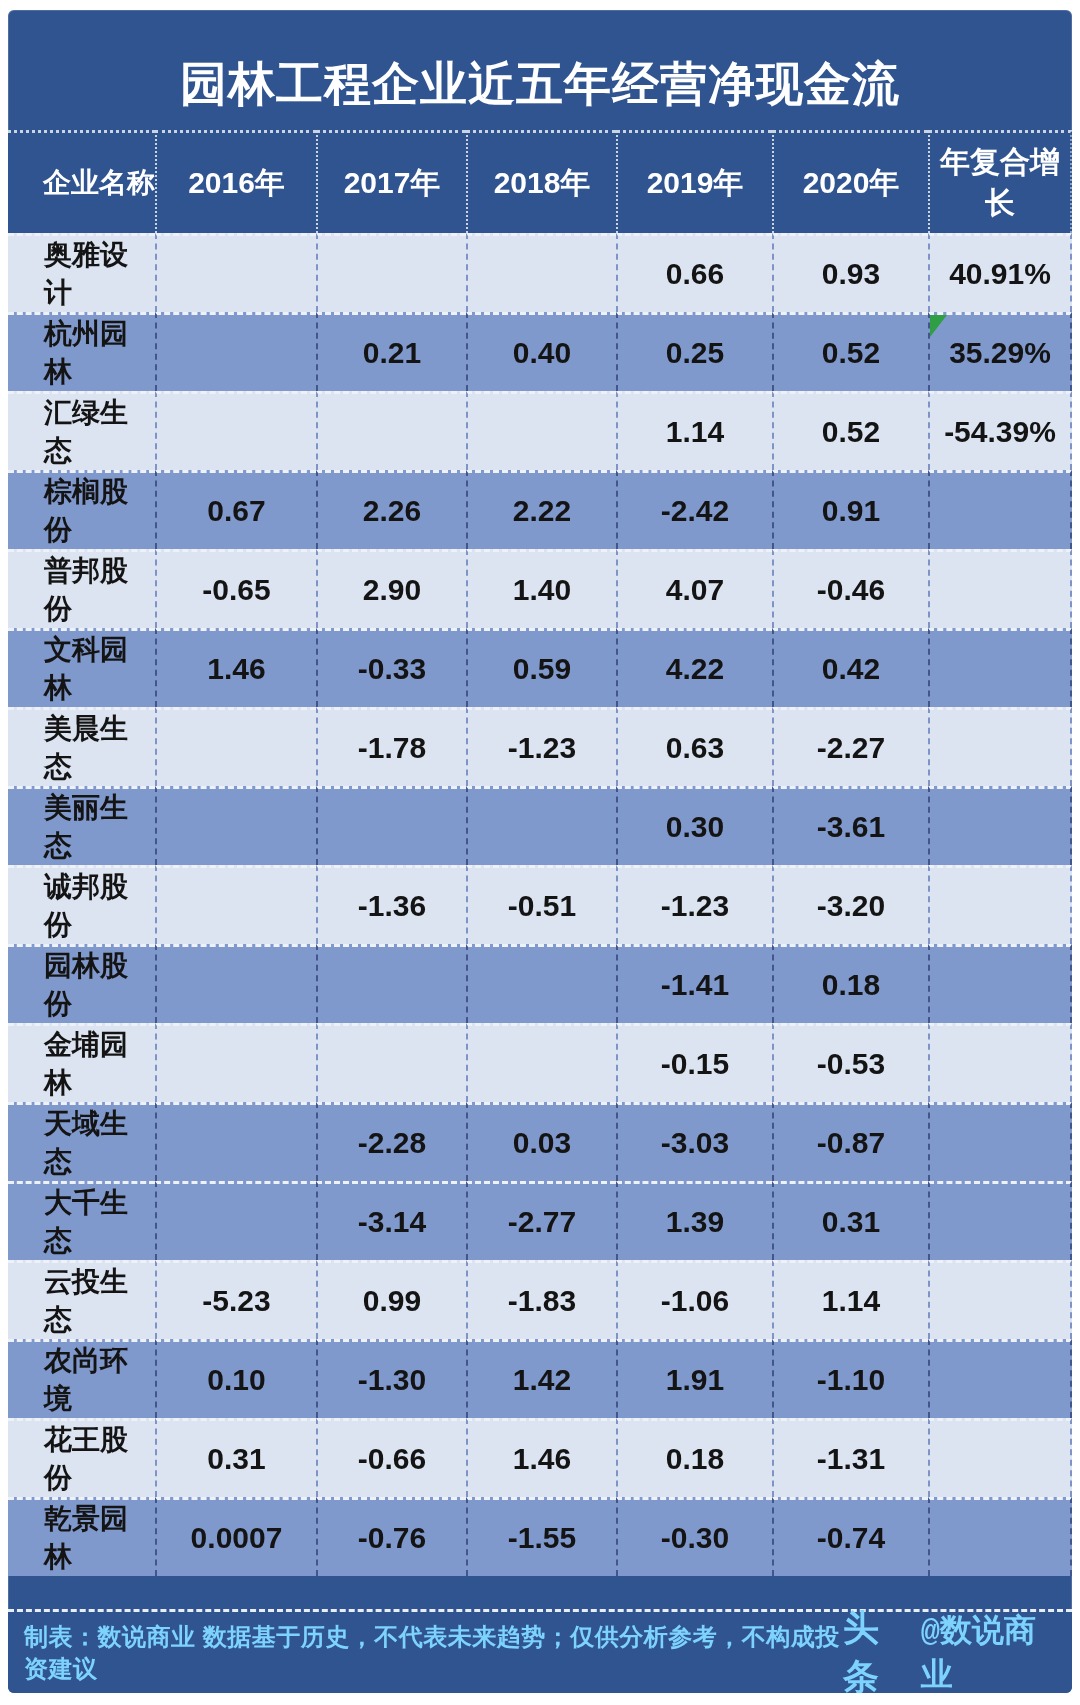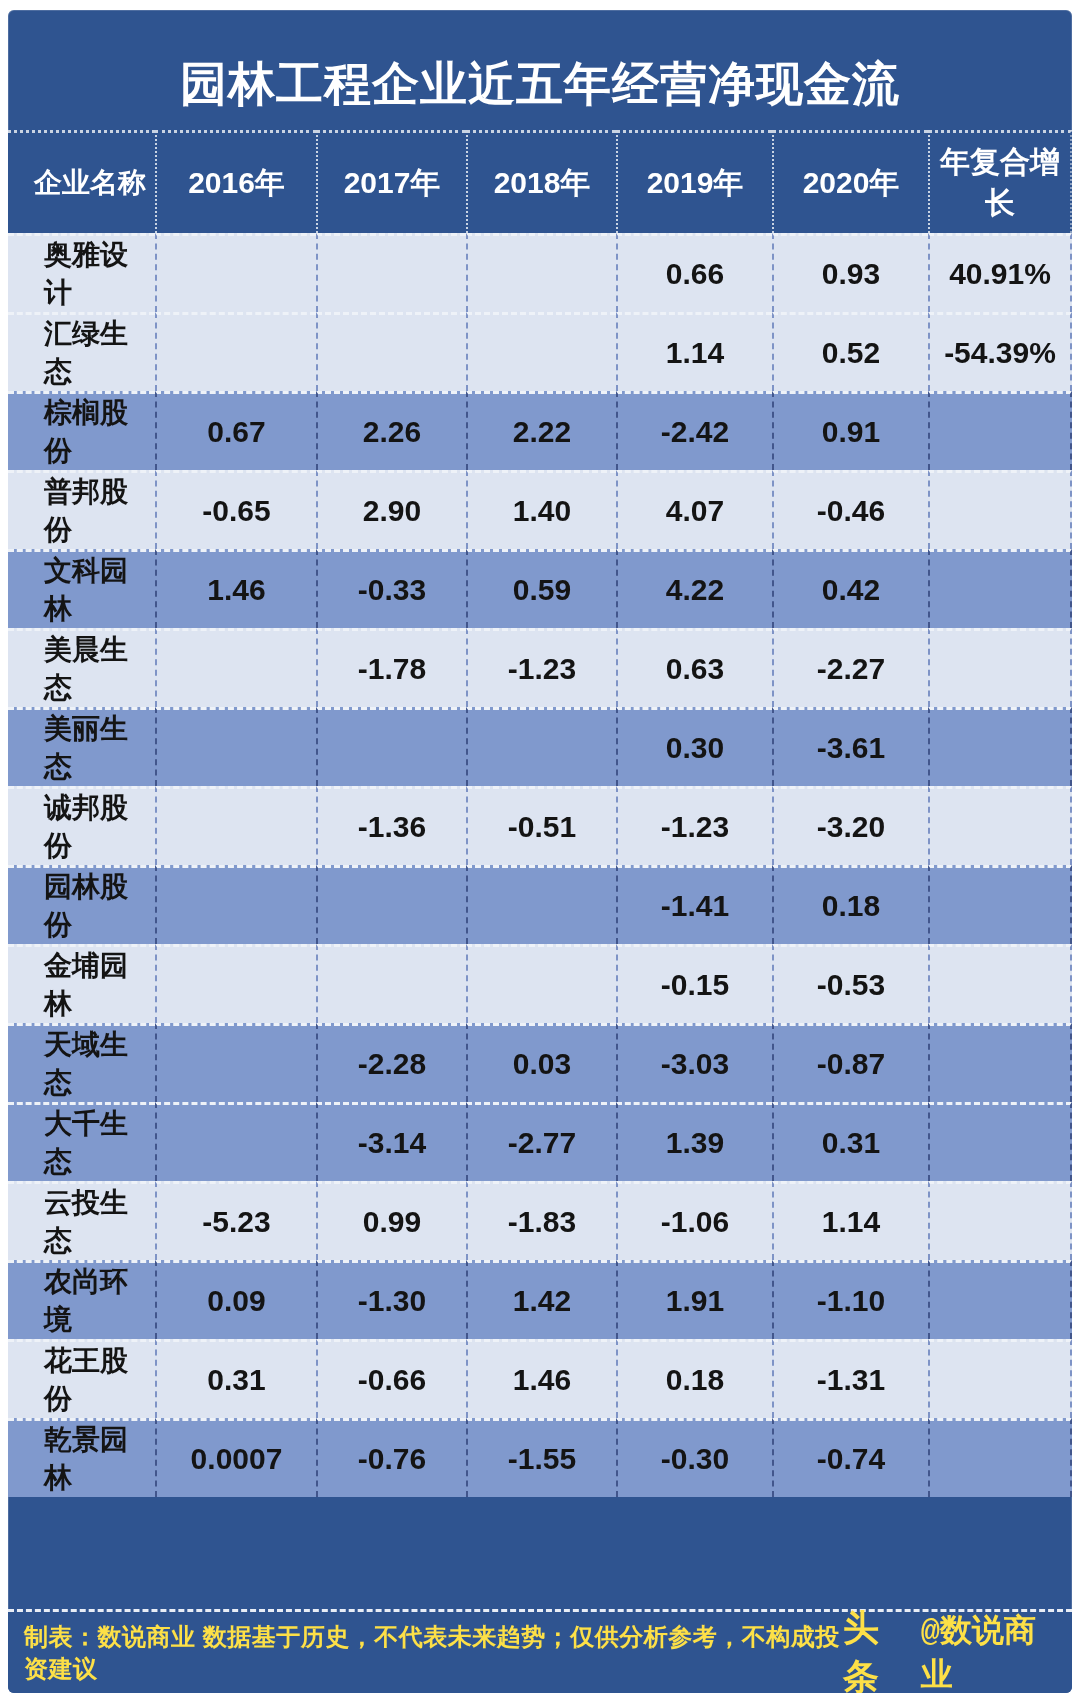--- a/index.html
+++ b/index.html
@@ -24,7 +24,7 @@
   }
   thead th + th { border-left:2px dotted rgba(255,255,255,0.75); }
   thead th:last-child { border-right:2px dotted rgba(255,255,255,0.45); }
-  thead th:first-child { text-align:left; padding-left:26px; font-size:28px; }
+  thead th:first-child { text-align:right; padding-left:26px; font-size:28px; }
   tbody td {
     height:75px; border-top:3px dashed #eef2f8; font-size:30px; color:#141414;
     text-align:center; vertical-align:middle; padding:0; position:relative;

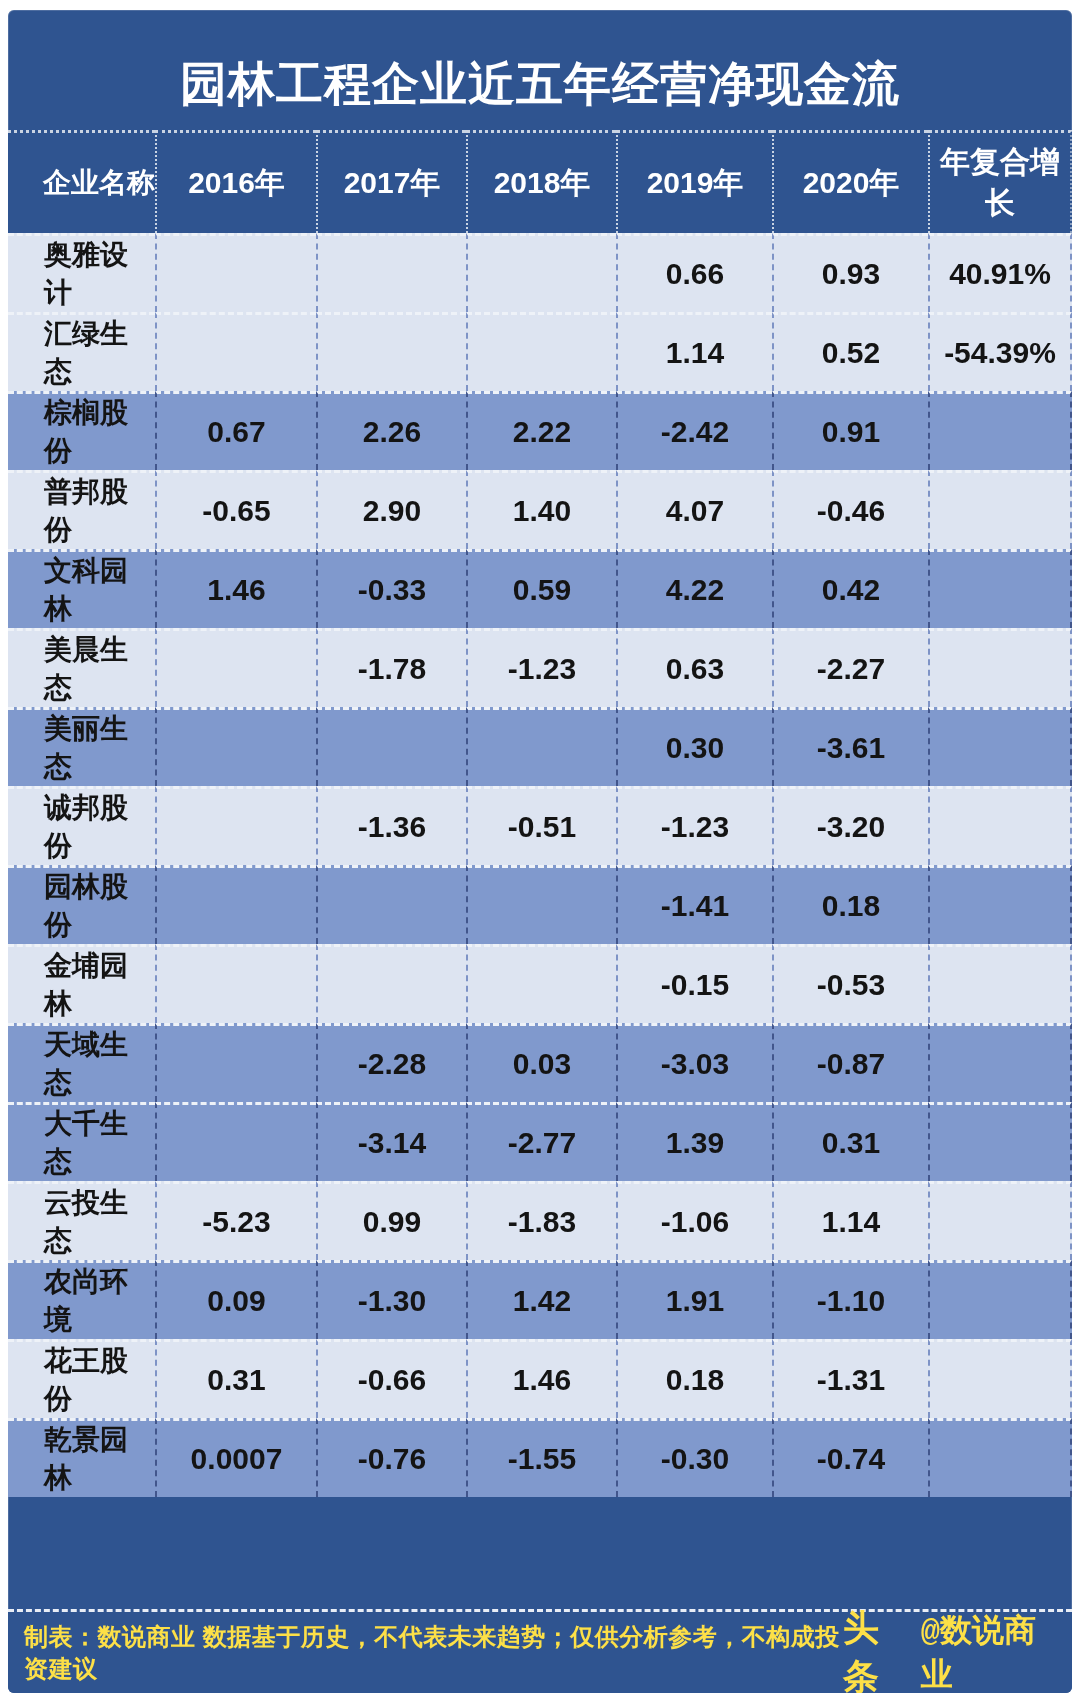--- a/index.html
+++ b/index.html
@@ -88,6 +88,15 @@
     <td>0.93</td>
     <td>40.91%</td>
   </tr>
+        <tr class="row-dark">
+    <td>杭州园林</td>
+    <td></td>
+    <td>0.21</td>
+    <td>0.40</td>
+    <td>0.25</td>
+    <td>0.52</td>
+    <td>35.29%<span class="flag"></span></td>
+  </tr>
         <tr class="row-light">
     <td>汇绿生态</td>
     <td></td>

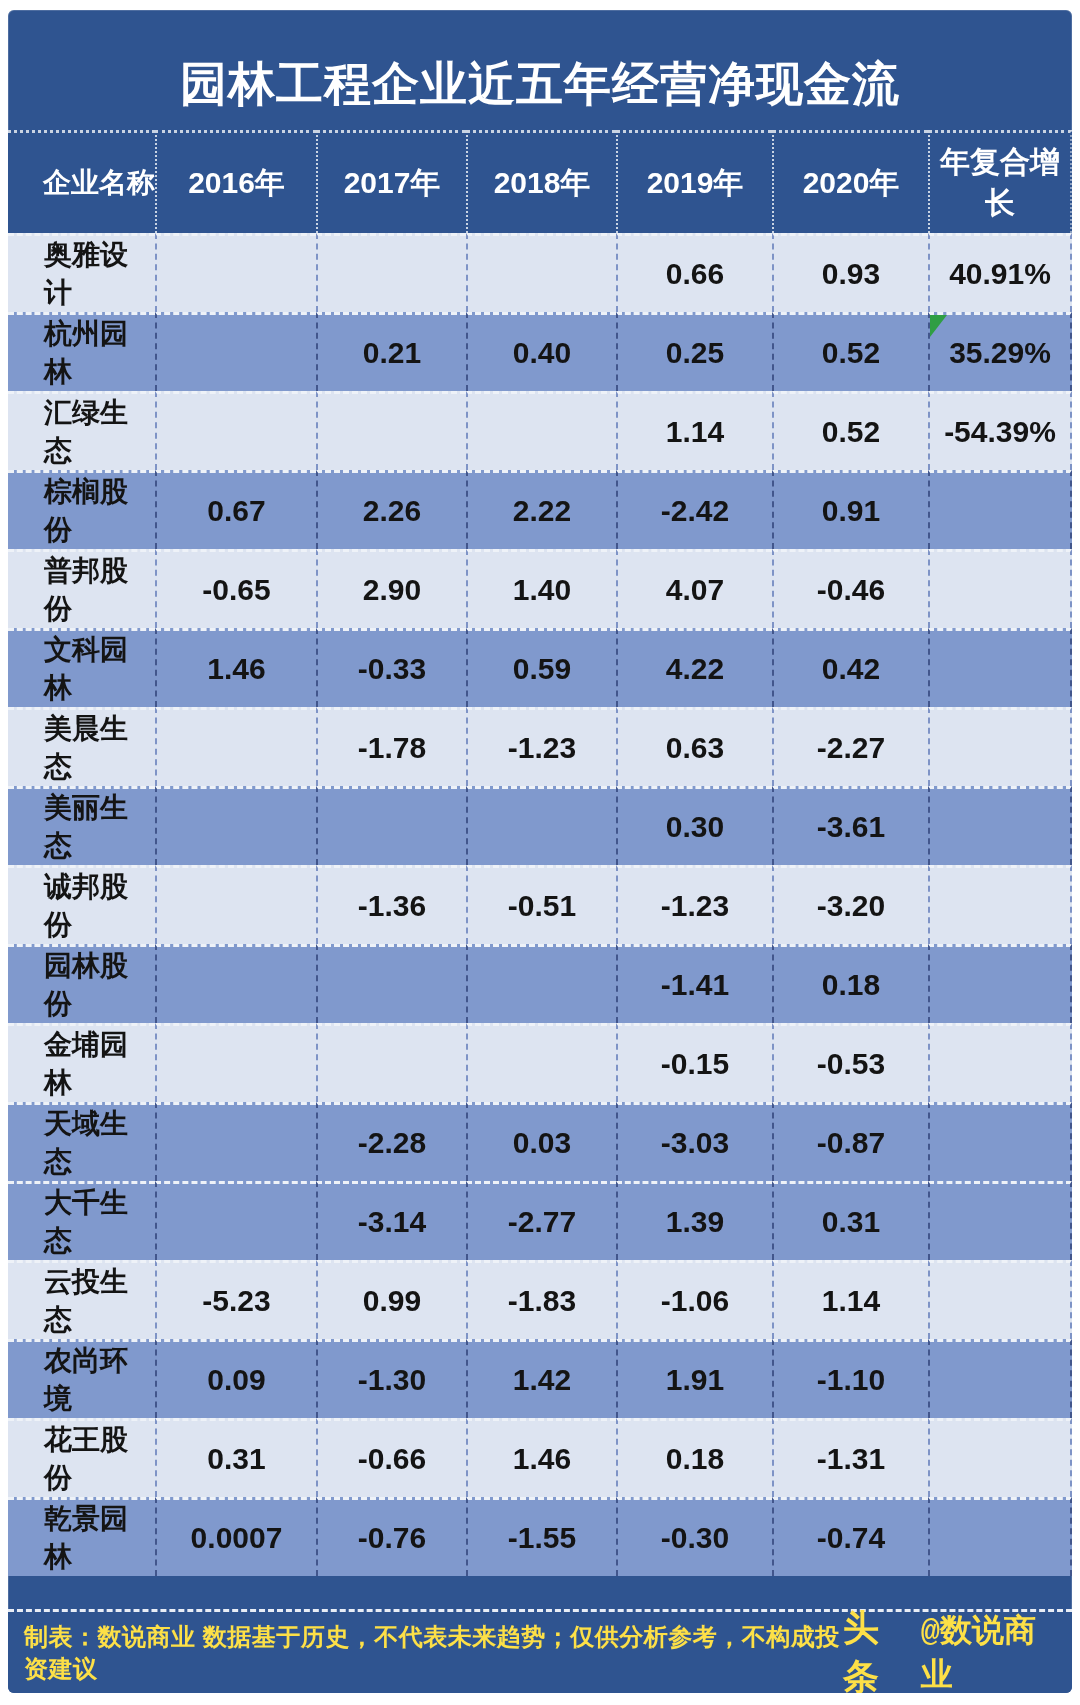--- a/index.html
+++ b/index.html
@@ -207,7 +207,7 @@
   </tr>
         <tr class="row-dark">
     <td>农尚环境</td>
-    <td>0.09</td>
+    <td>0.10</td>
     <td>-1.30</td>
     <td>1.42</td>
     <td>1.91</td>

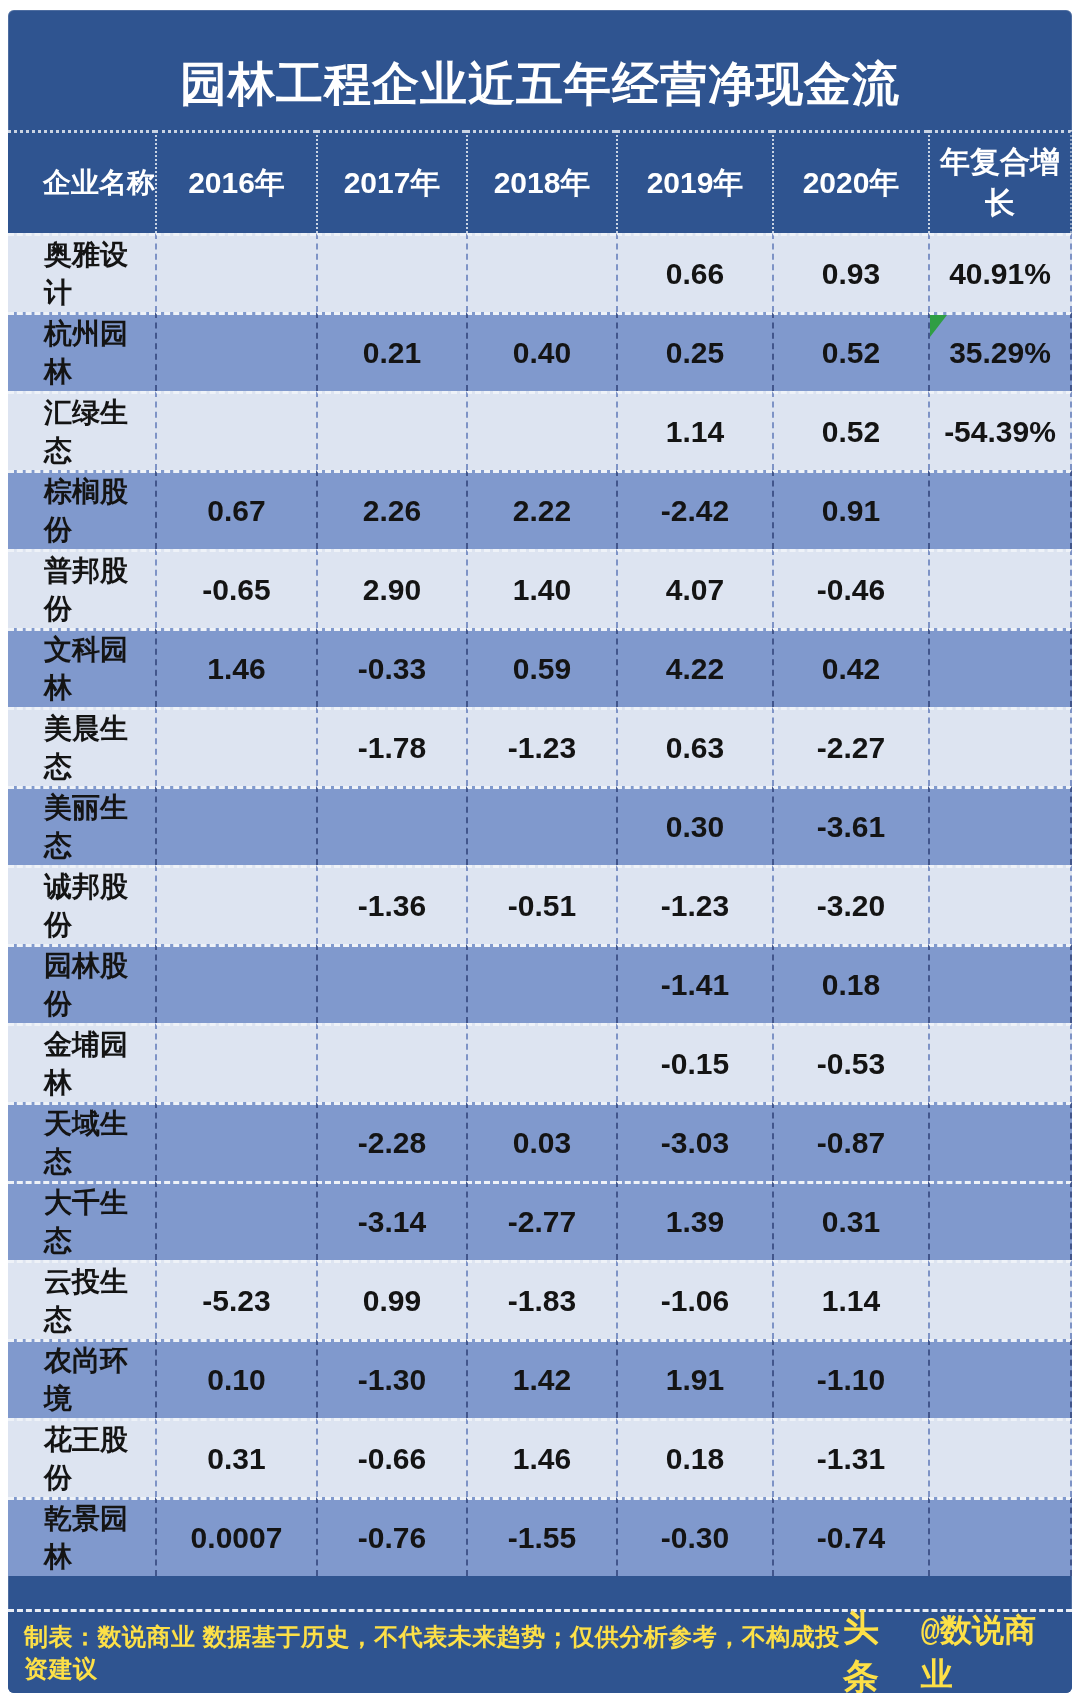--- a/index.html
+++ b/index.html
@@ -44,7 +44,7 @@
     position:absolute; left:0; right:0; bottom:0; height:84px;
     border-top:3px dashed #e8edf6; background:#2f5490;
     display:flex; align-items:center; justify-content:space-between;
-    padding:0 16px; box-sizing:border-box; color:#fde047;
+    padding:0 16px; box-sizing:border-box; color:#7dd3fc;
   }
   .note { font-size:24px; letter-spacing:0.5px; }
   .brand { display:flex; align-items:center; gap:8px; }

